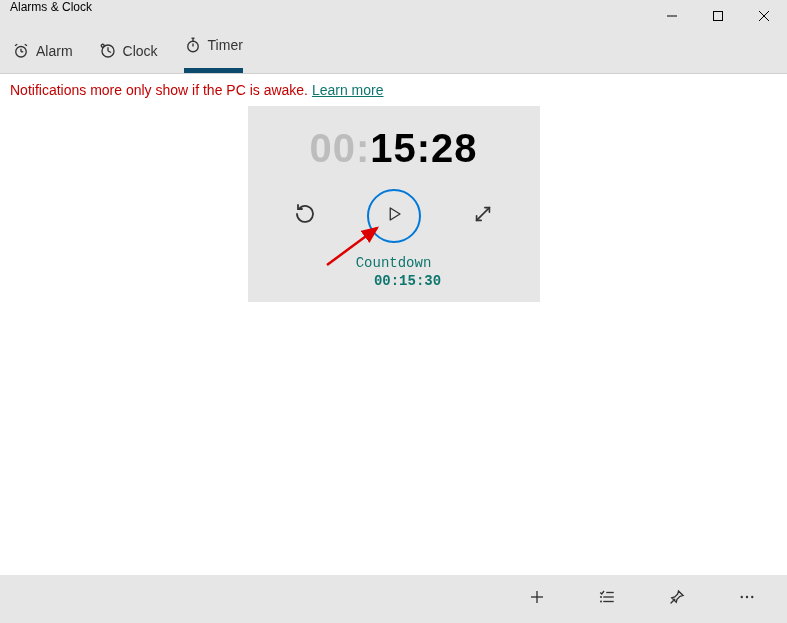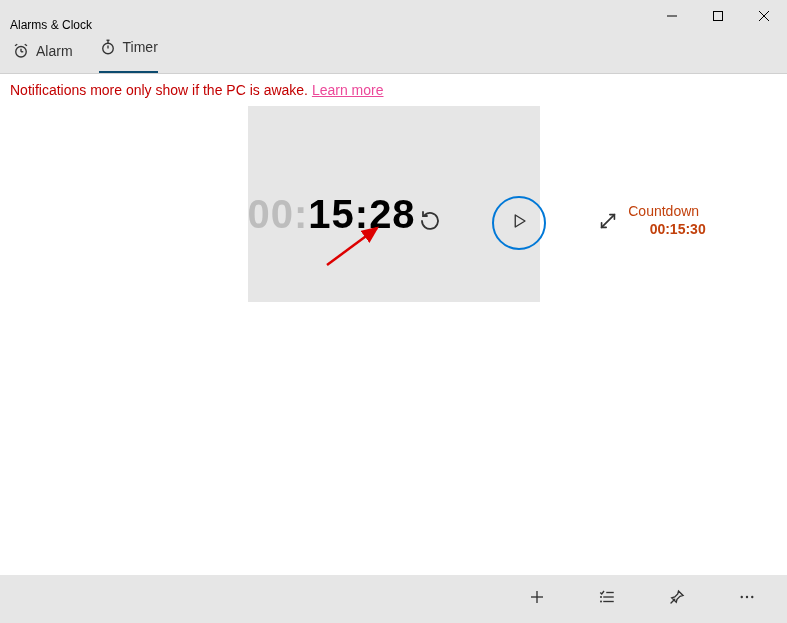--- a/index.html
+++ b/index.html
@@ -15,7 +15,7 @@
     height: 32px;
     background: #e6e6e6;
     display: flex;
-    align-items: flex-end;
+    align-items: flex-start;
     justify-content: space-between;
     padding-left: 10px;
   }

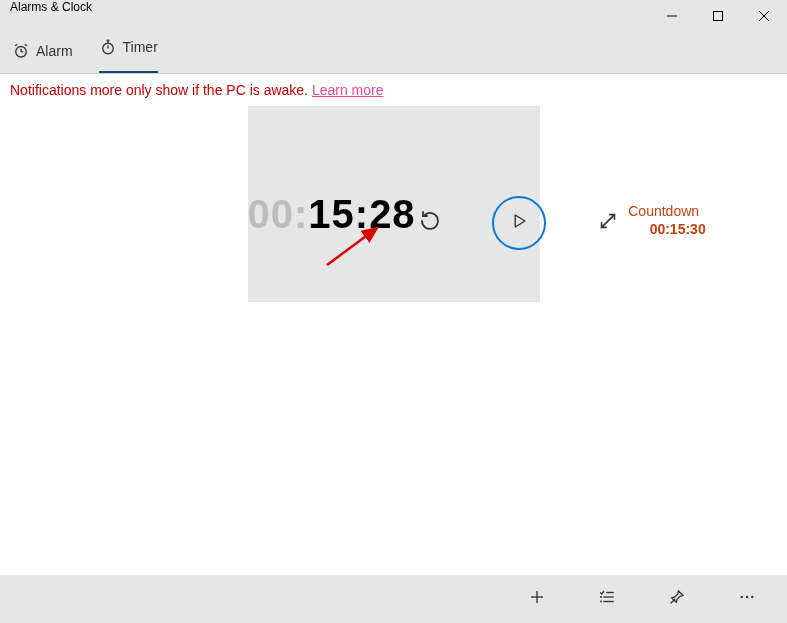--- a/index.html
+++ b/index.html
@@ -187,6 +187,17 @@
       </svg>
     </span>
     <span>Alarm</span>
+  </div>
+  <div class="tab">
+    <span class="tab-icon">
+      <svg width="18" height="18" viewBox="0 0 24 24" fill="none" stroke="#333" stroke-width="1.8">
+        <circle cx="12" cy="12" r="8"></circle>
+          <line x1="12" y1="12" x2="12" y2="7"></line>
+          <line x1="12" y1="12" x2="16" y2="14"></line>
+        <circle cx="5" cy="5" r="2"></circle>
+      </svg>
+    </span>
+    <span>Clock</span>
   </div>
   <div class="tab active">
     <span class="tab-icon">

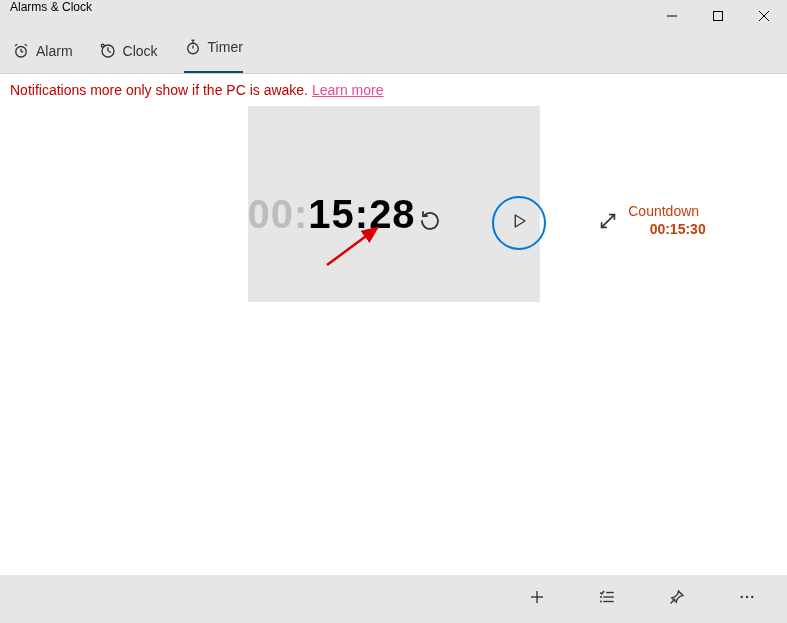--- a/index.html
+++ b/index.html
@@ -53,7 +53,7 @@
     padding-bottom: 4px;
   }
   .tab.active {
-    border-bottom: 2px solid #0c4a6e;
+    border-bottom: 5px solid #0c4a6e;
     padding-bottom: 10px;
   }
   .tab-icon { width: 18px; height: 18px; display:flex; align-items:center; justify-content:center; }

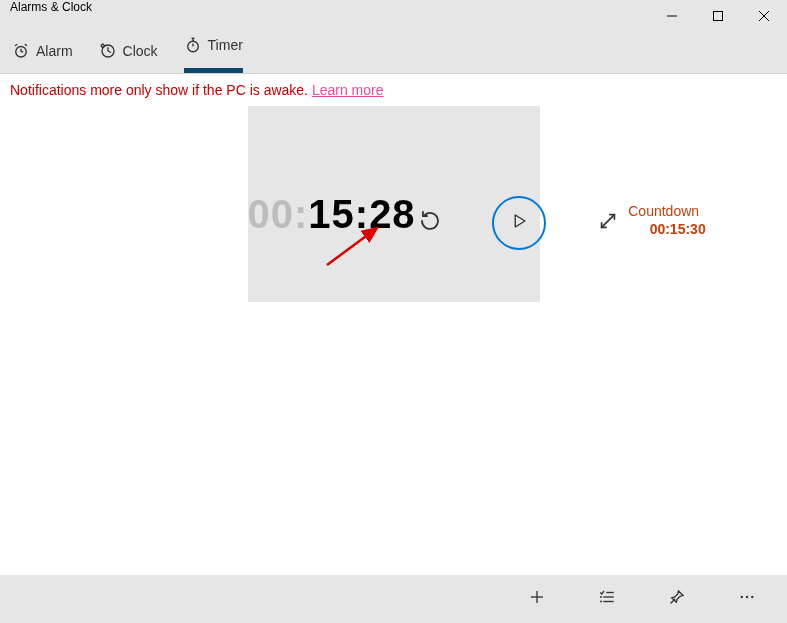--- a/index.html
+++ b/index.html
@@ -63,7 +63,7 @@
     color: #c30000;
   }
   .notification-bar a {
-    color: #ec4899;
+    color: #0f766e;
     text-decoration: underline;
     cursor: pointer;
   }

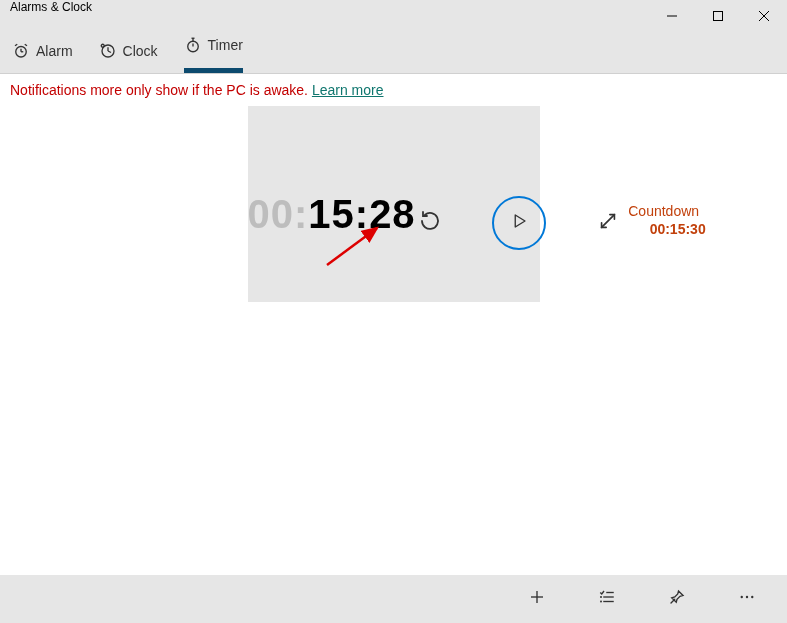--- a/index.html
+++ b/index.html
@@ -78,7 +78,7 @@
     background: #e6e6e6;
     position: relative;
     display: flex;
-    flex-direction: row;
+    flex-direction: column;
     align-items: center;
     padding-top: 20px;
   }

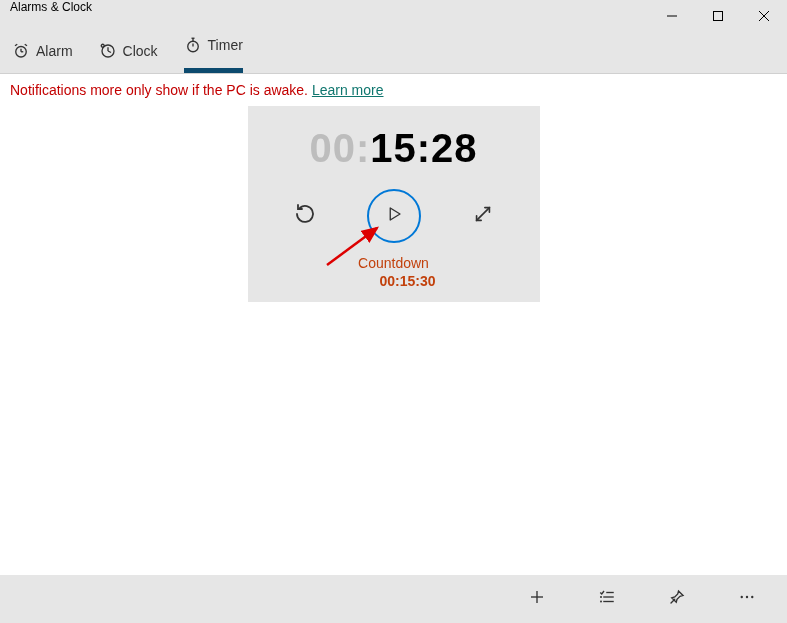--- a/index.html
+++ b/index.html
@@ -115,7 +115,8 @@
     margin-top: 12px;
     text-align: center;
     font-size: 14px;
-    color: #c2410c;
+    color: #0f766e;
+    font-family: Liberation Mono, monospace;
   }
   .timer-meta .subtime {
     font-weight: 700;

